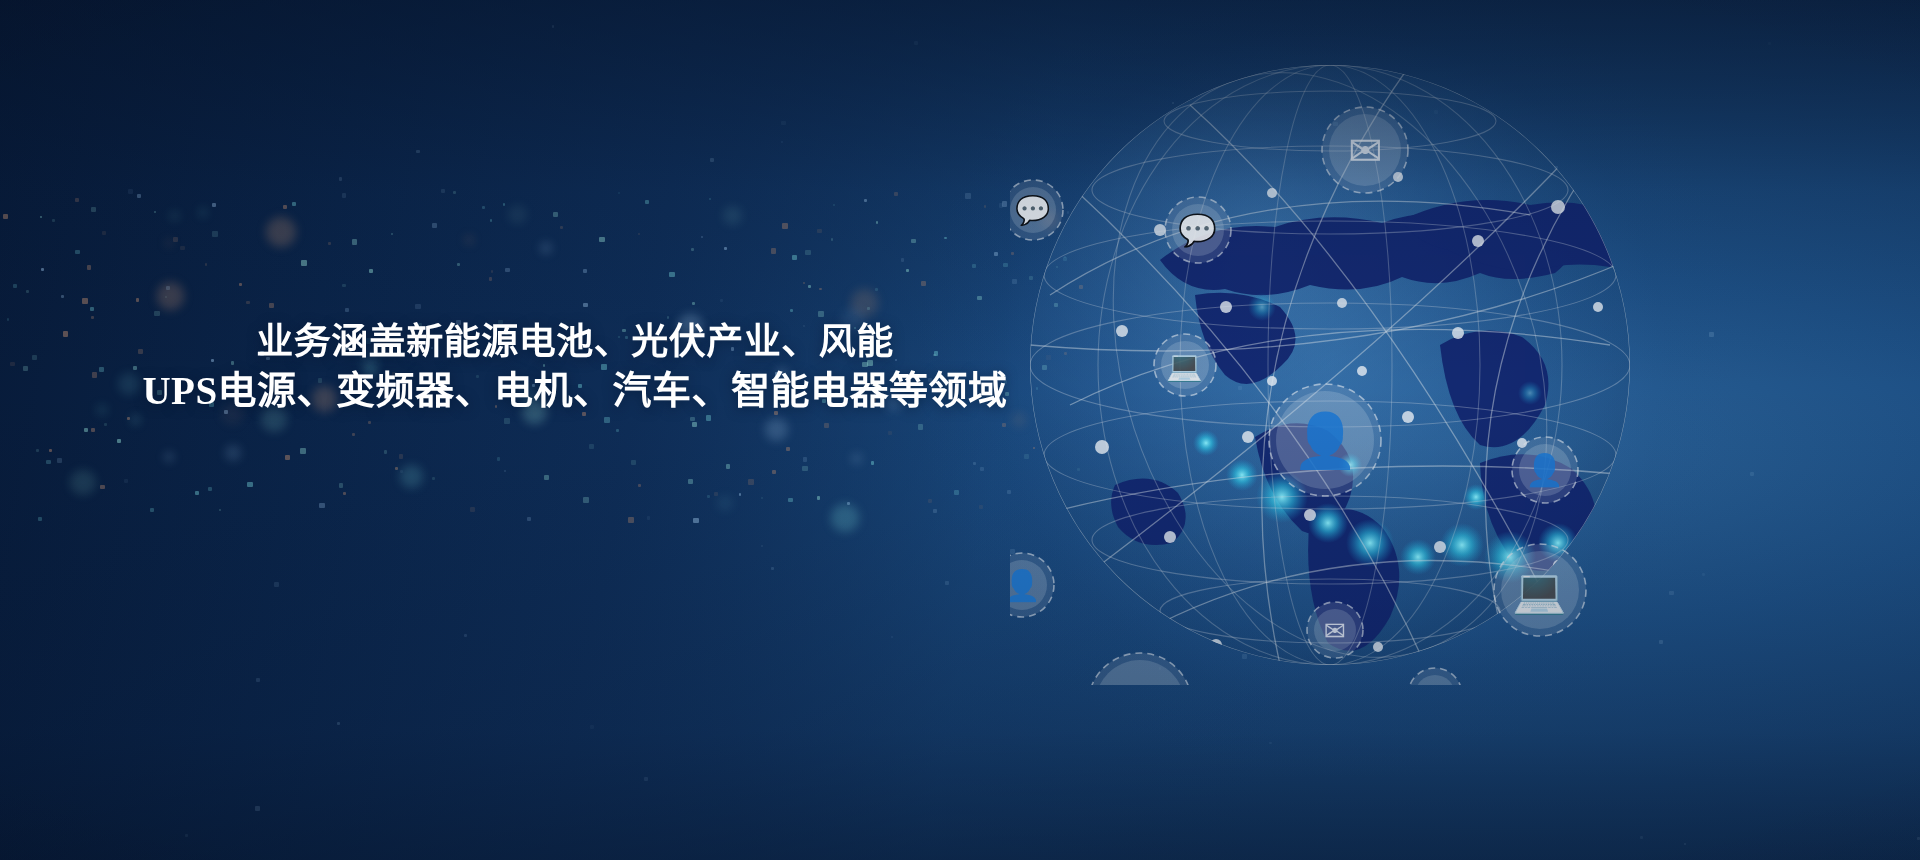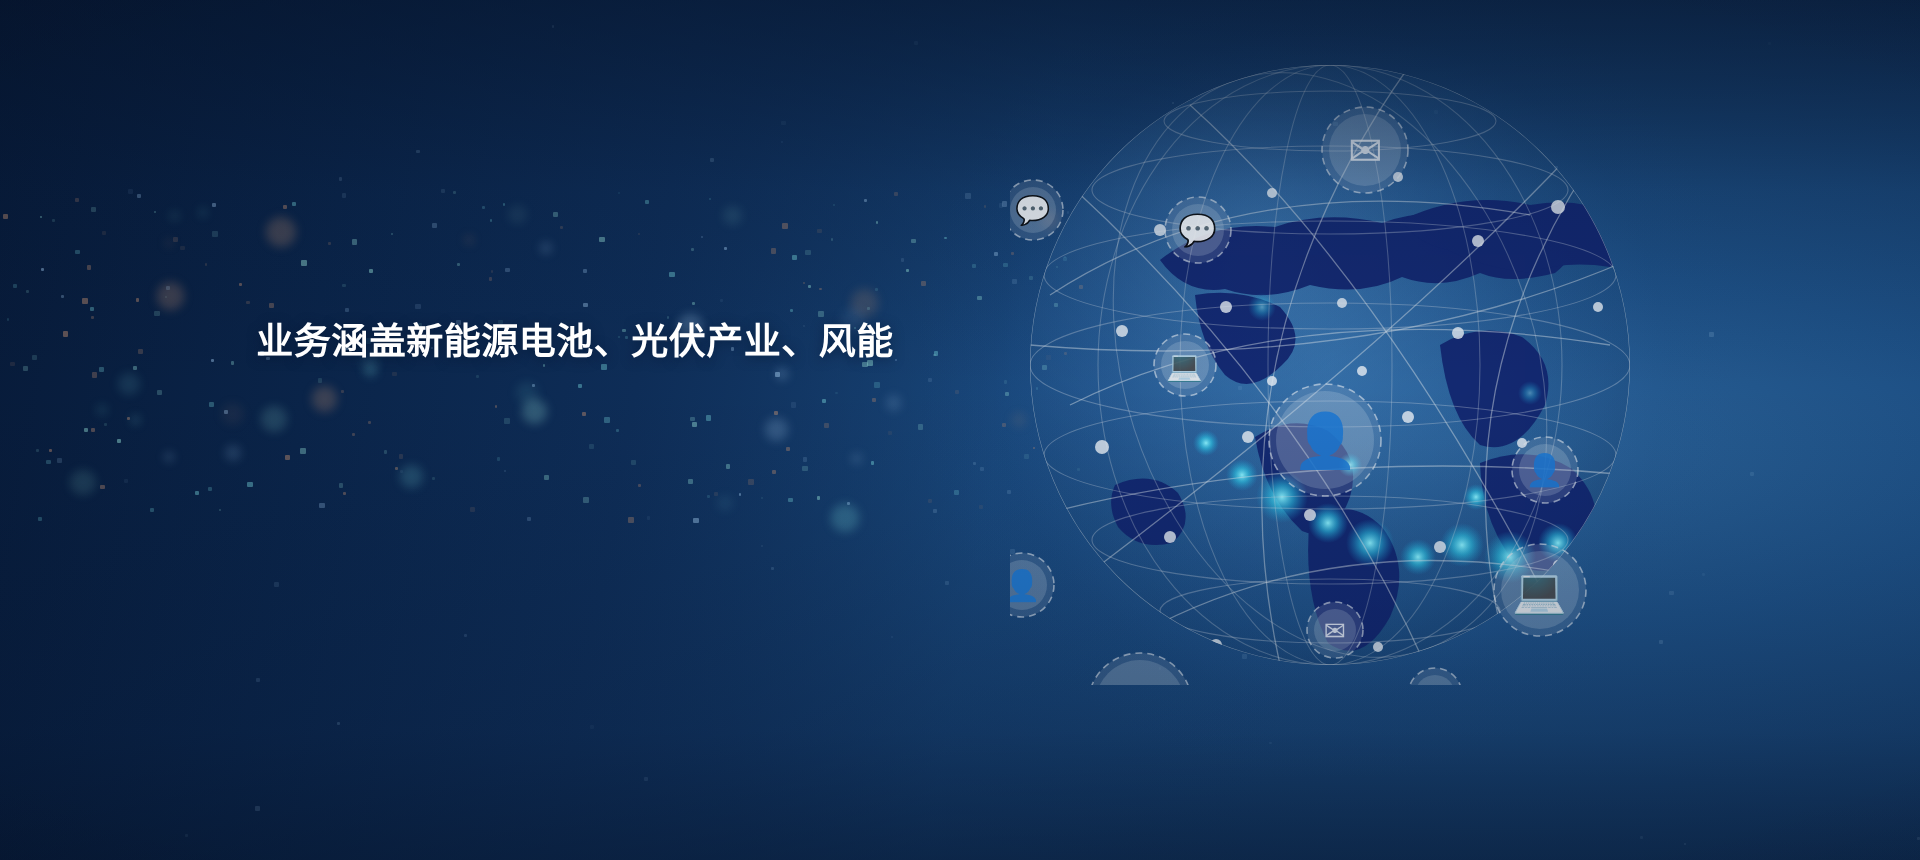--- a/index.html
+++ b/index.html
@@ -607,6 +607,7 @@
   <div class="copy">
     <h1 class="headline">
       <span class="l1">业务涵盖新能源电池、光伏产业、风能</span>
+      <span class="l2">UPS电源、变频器、电机、汽车、智能电器等领域</span>
     </h1>
   </div>
 

